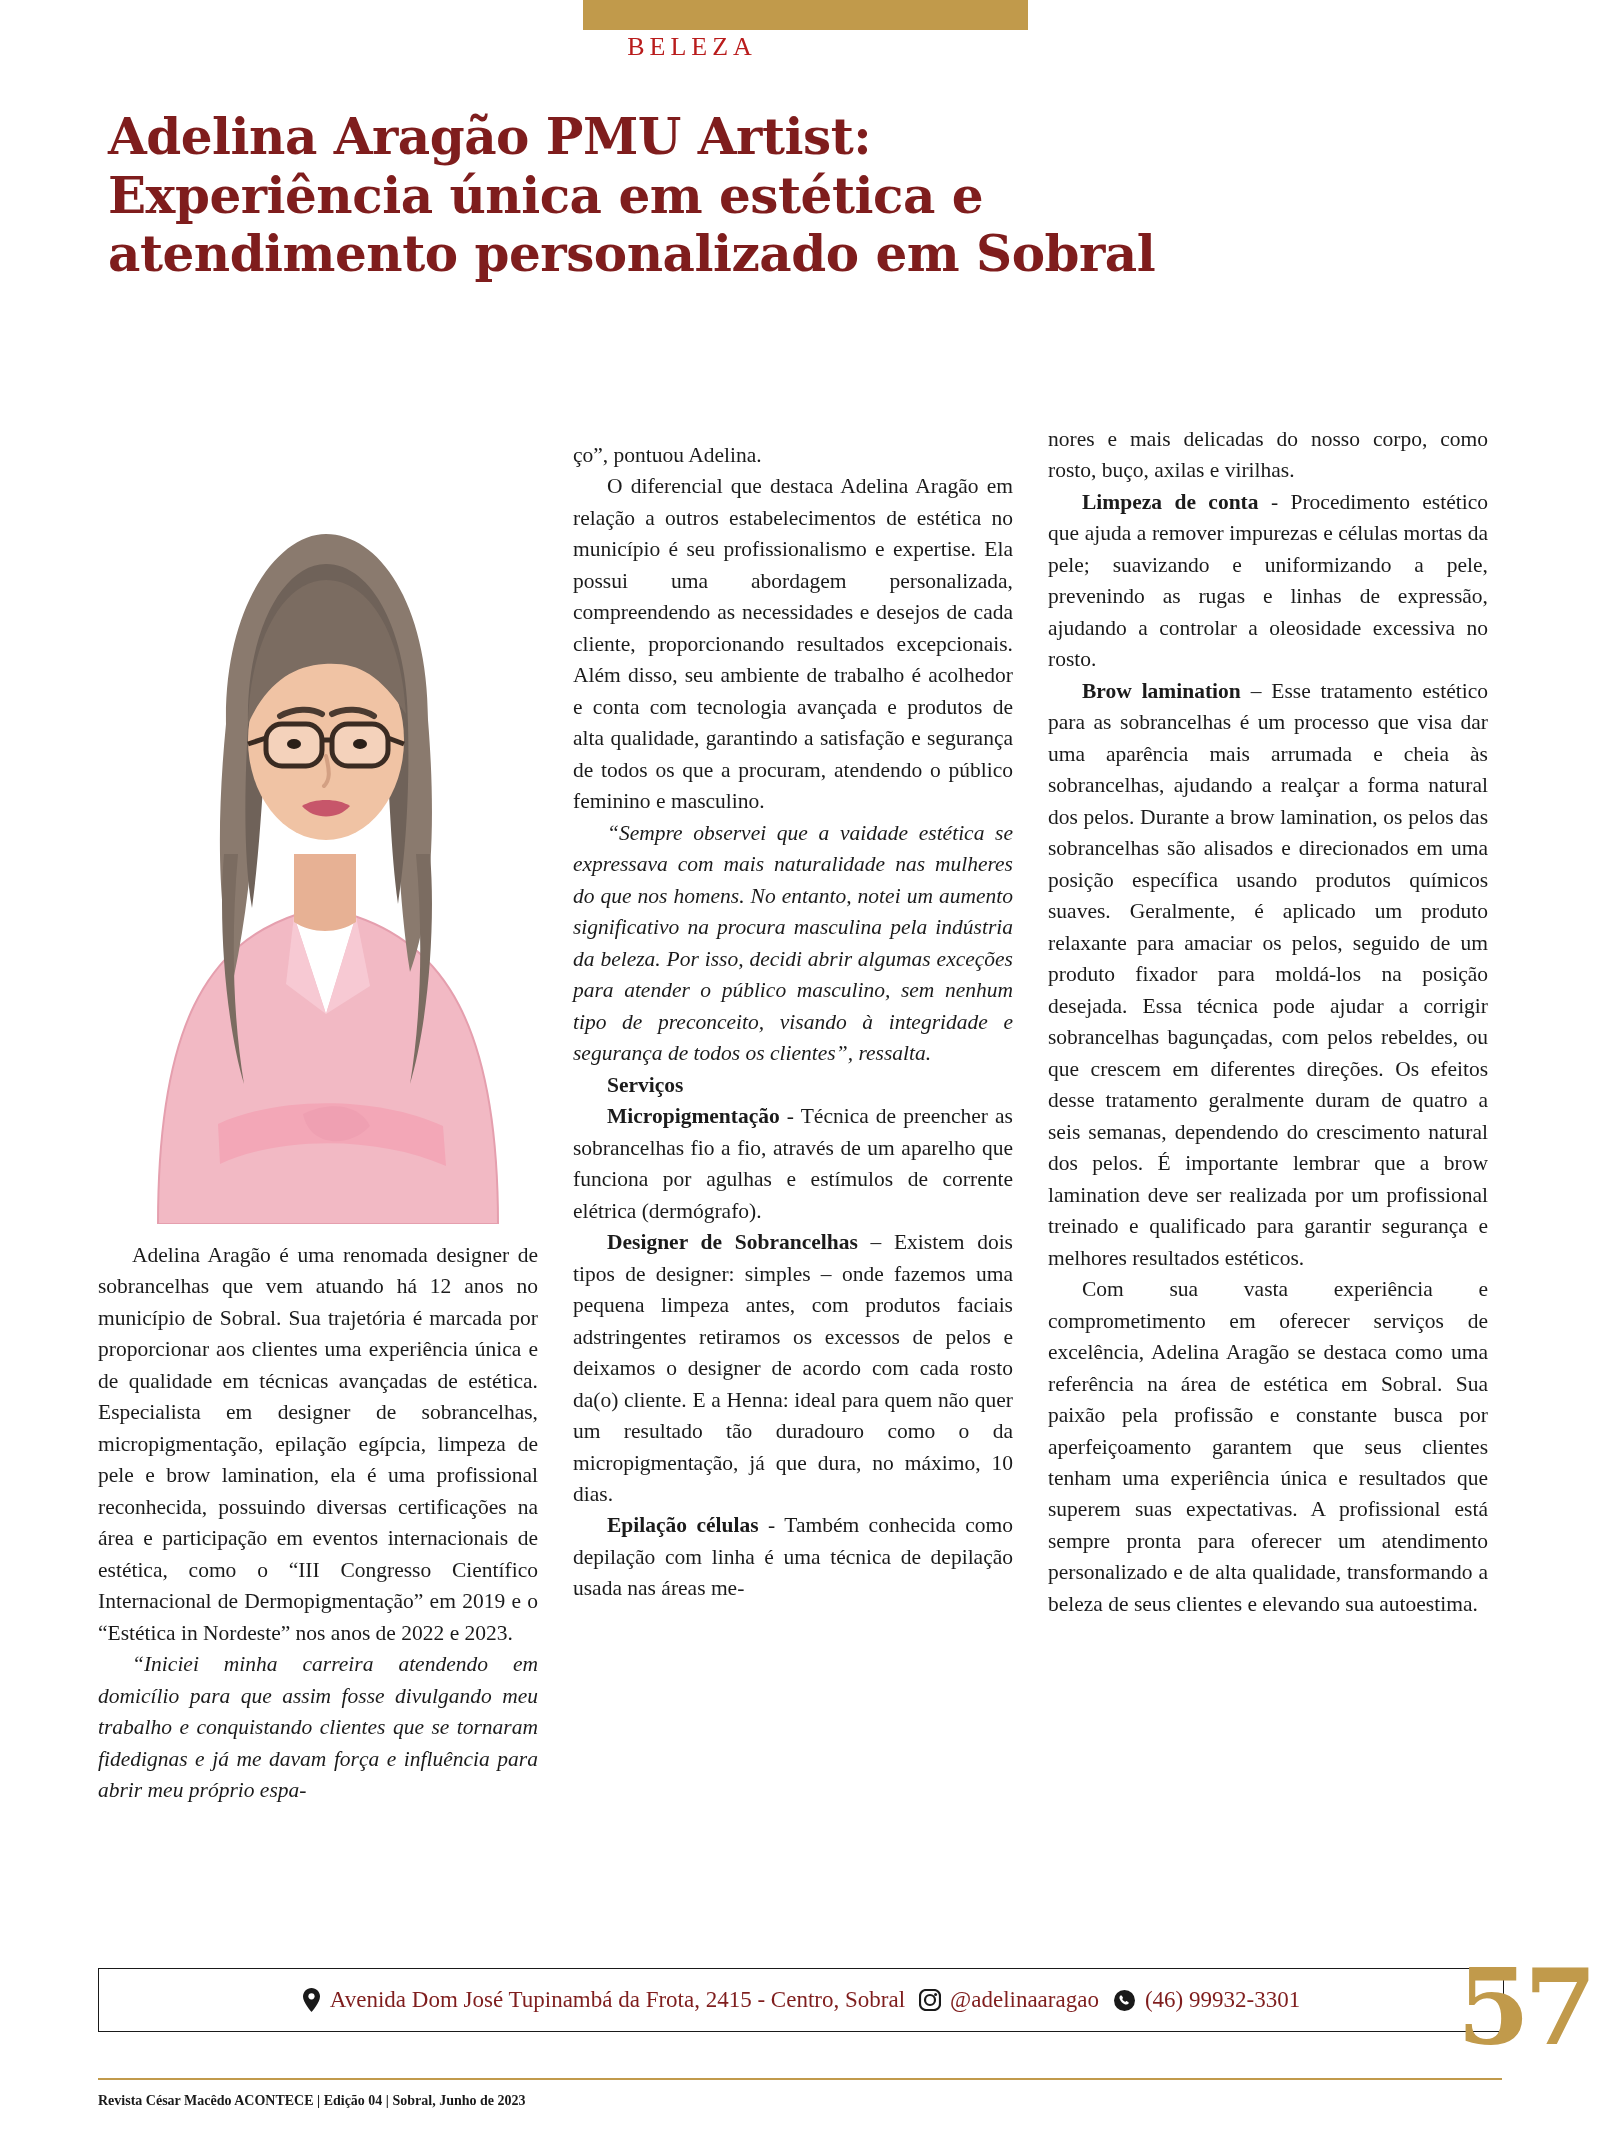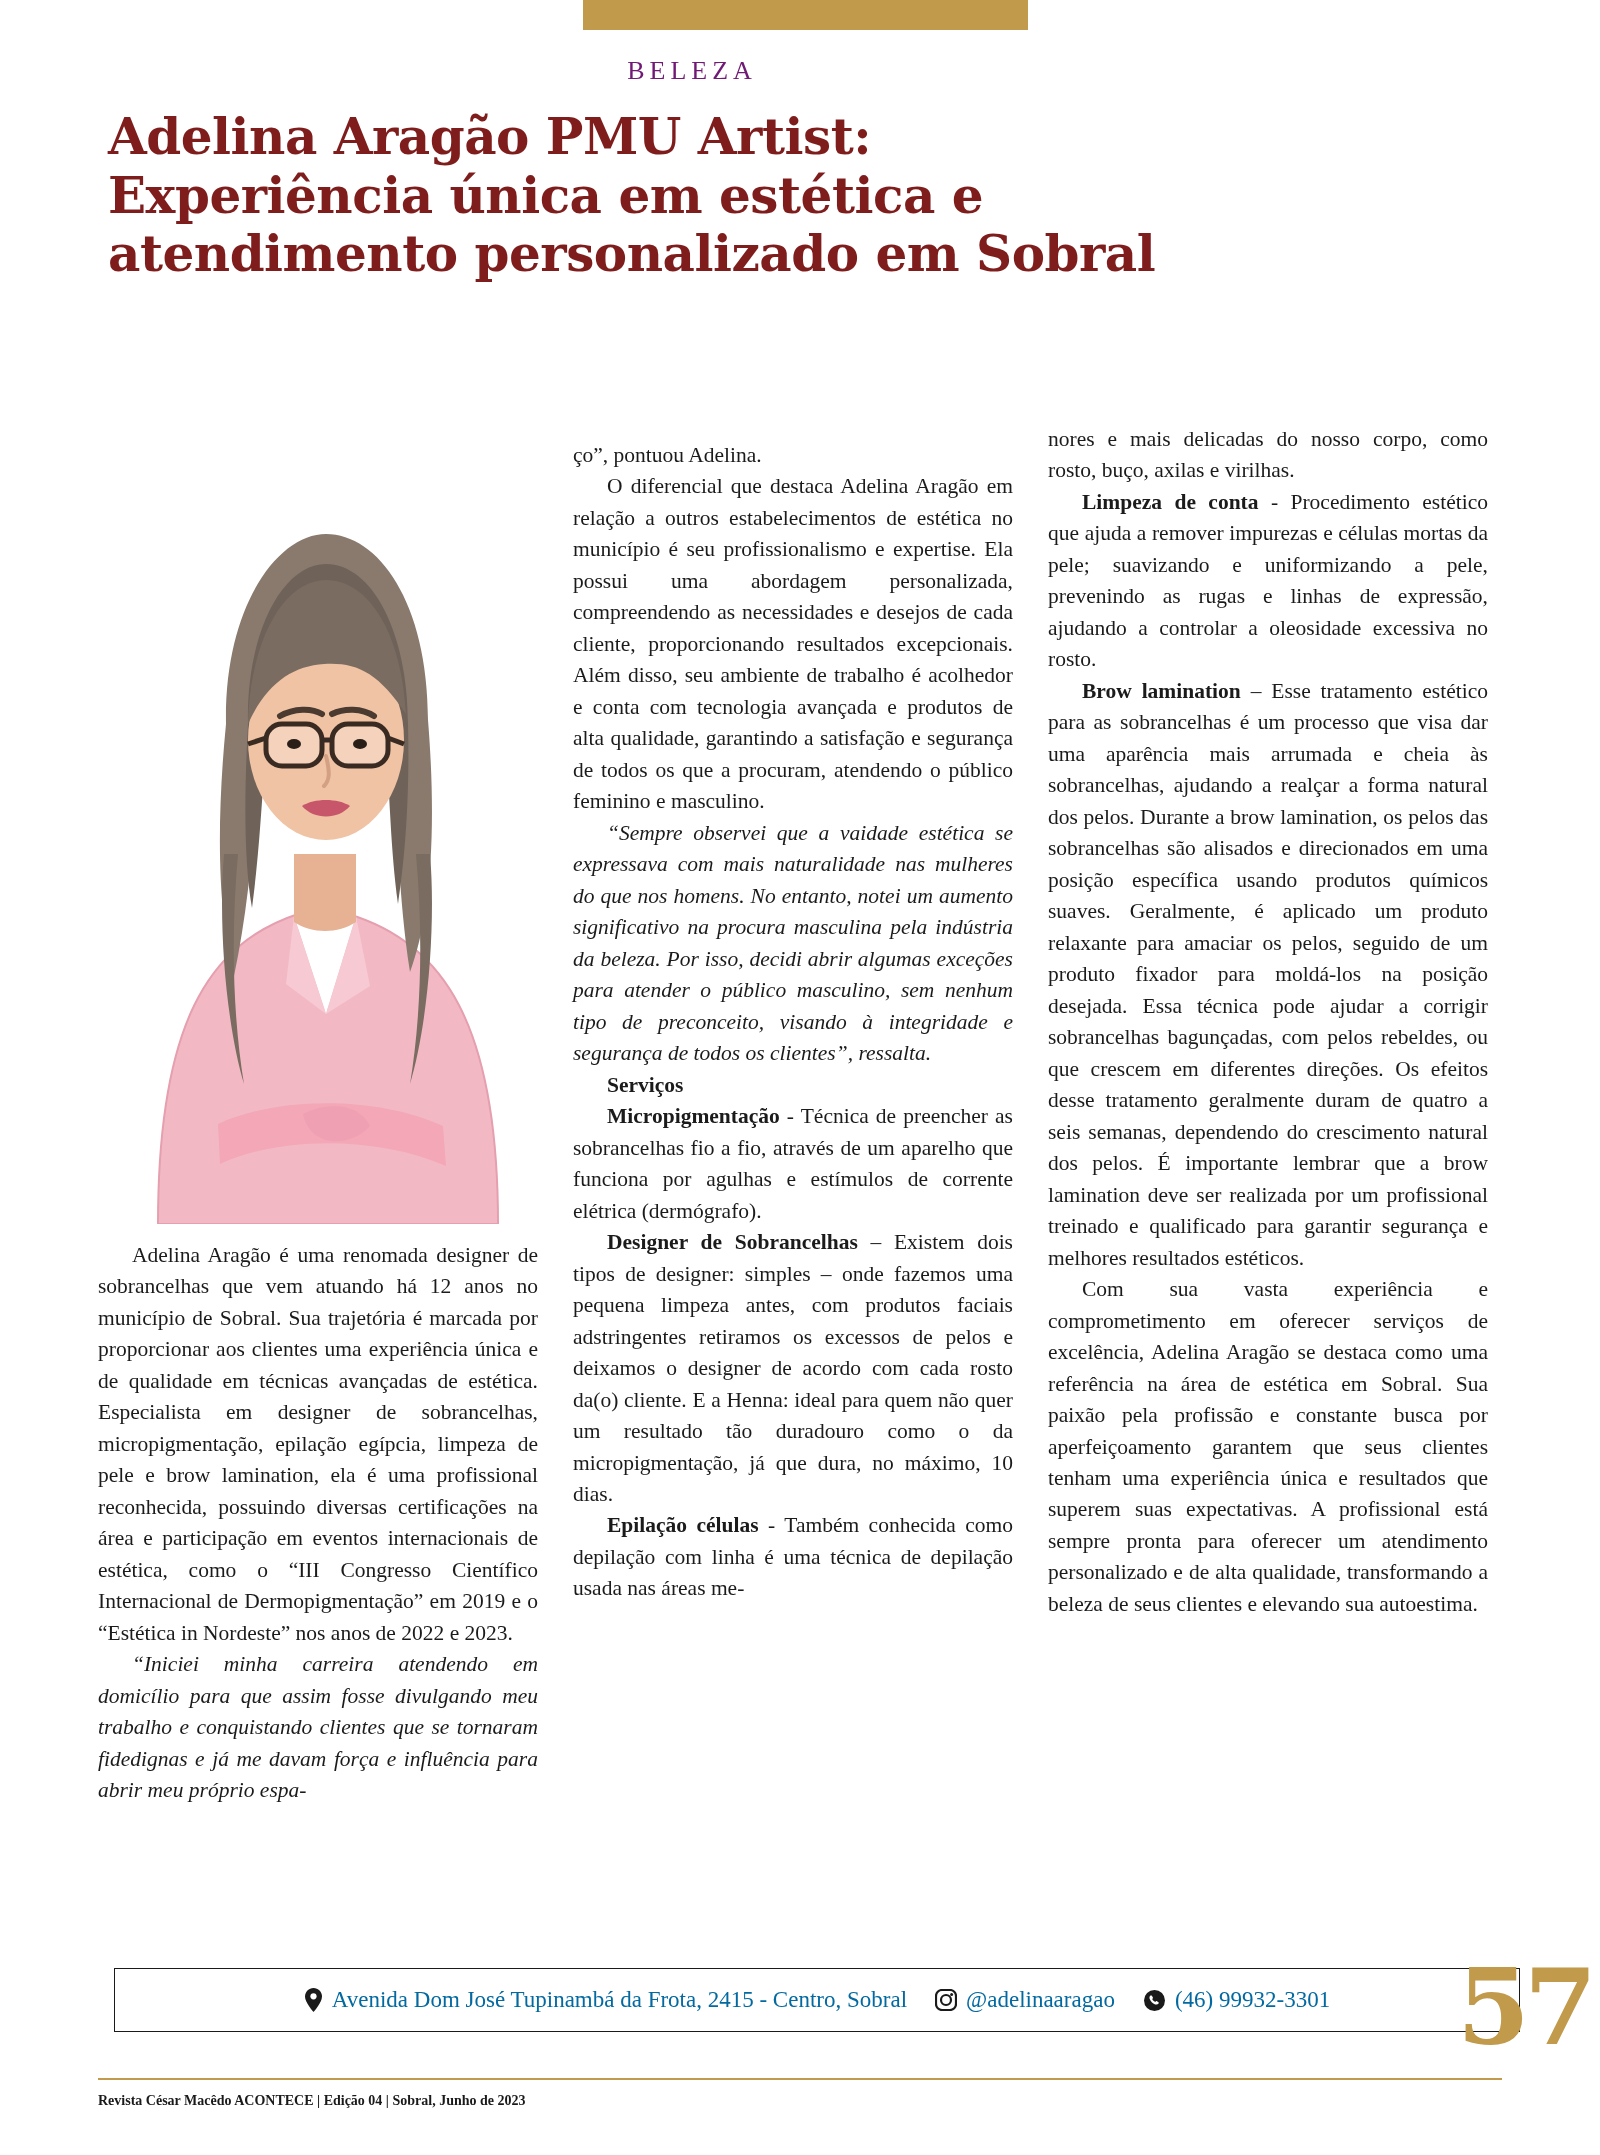--- a/index.html
+++ b/index.html
@@ -21,11 +21,11 @@
 
   
   .kicker {
-    position:absolute; left:0; top:56px; width:1384px;
+    position:absolute; left:0; top:32px; width:1384px;
     text-align:center;
     font-size:26px;
     letter-spacing:5px;
-    color:#701a75;
+    color:#b91c1c;
     font-family:"Liberation Serif", serif;
   }
 

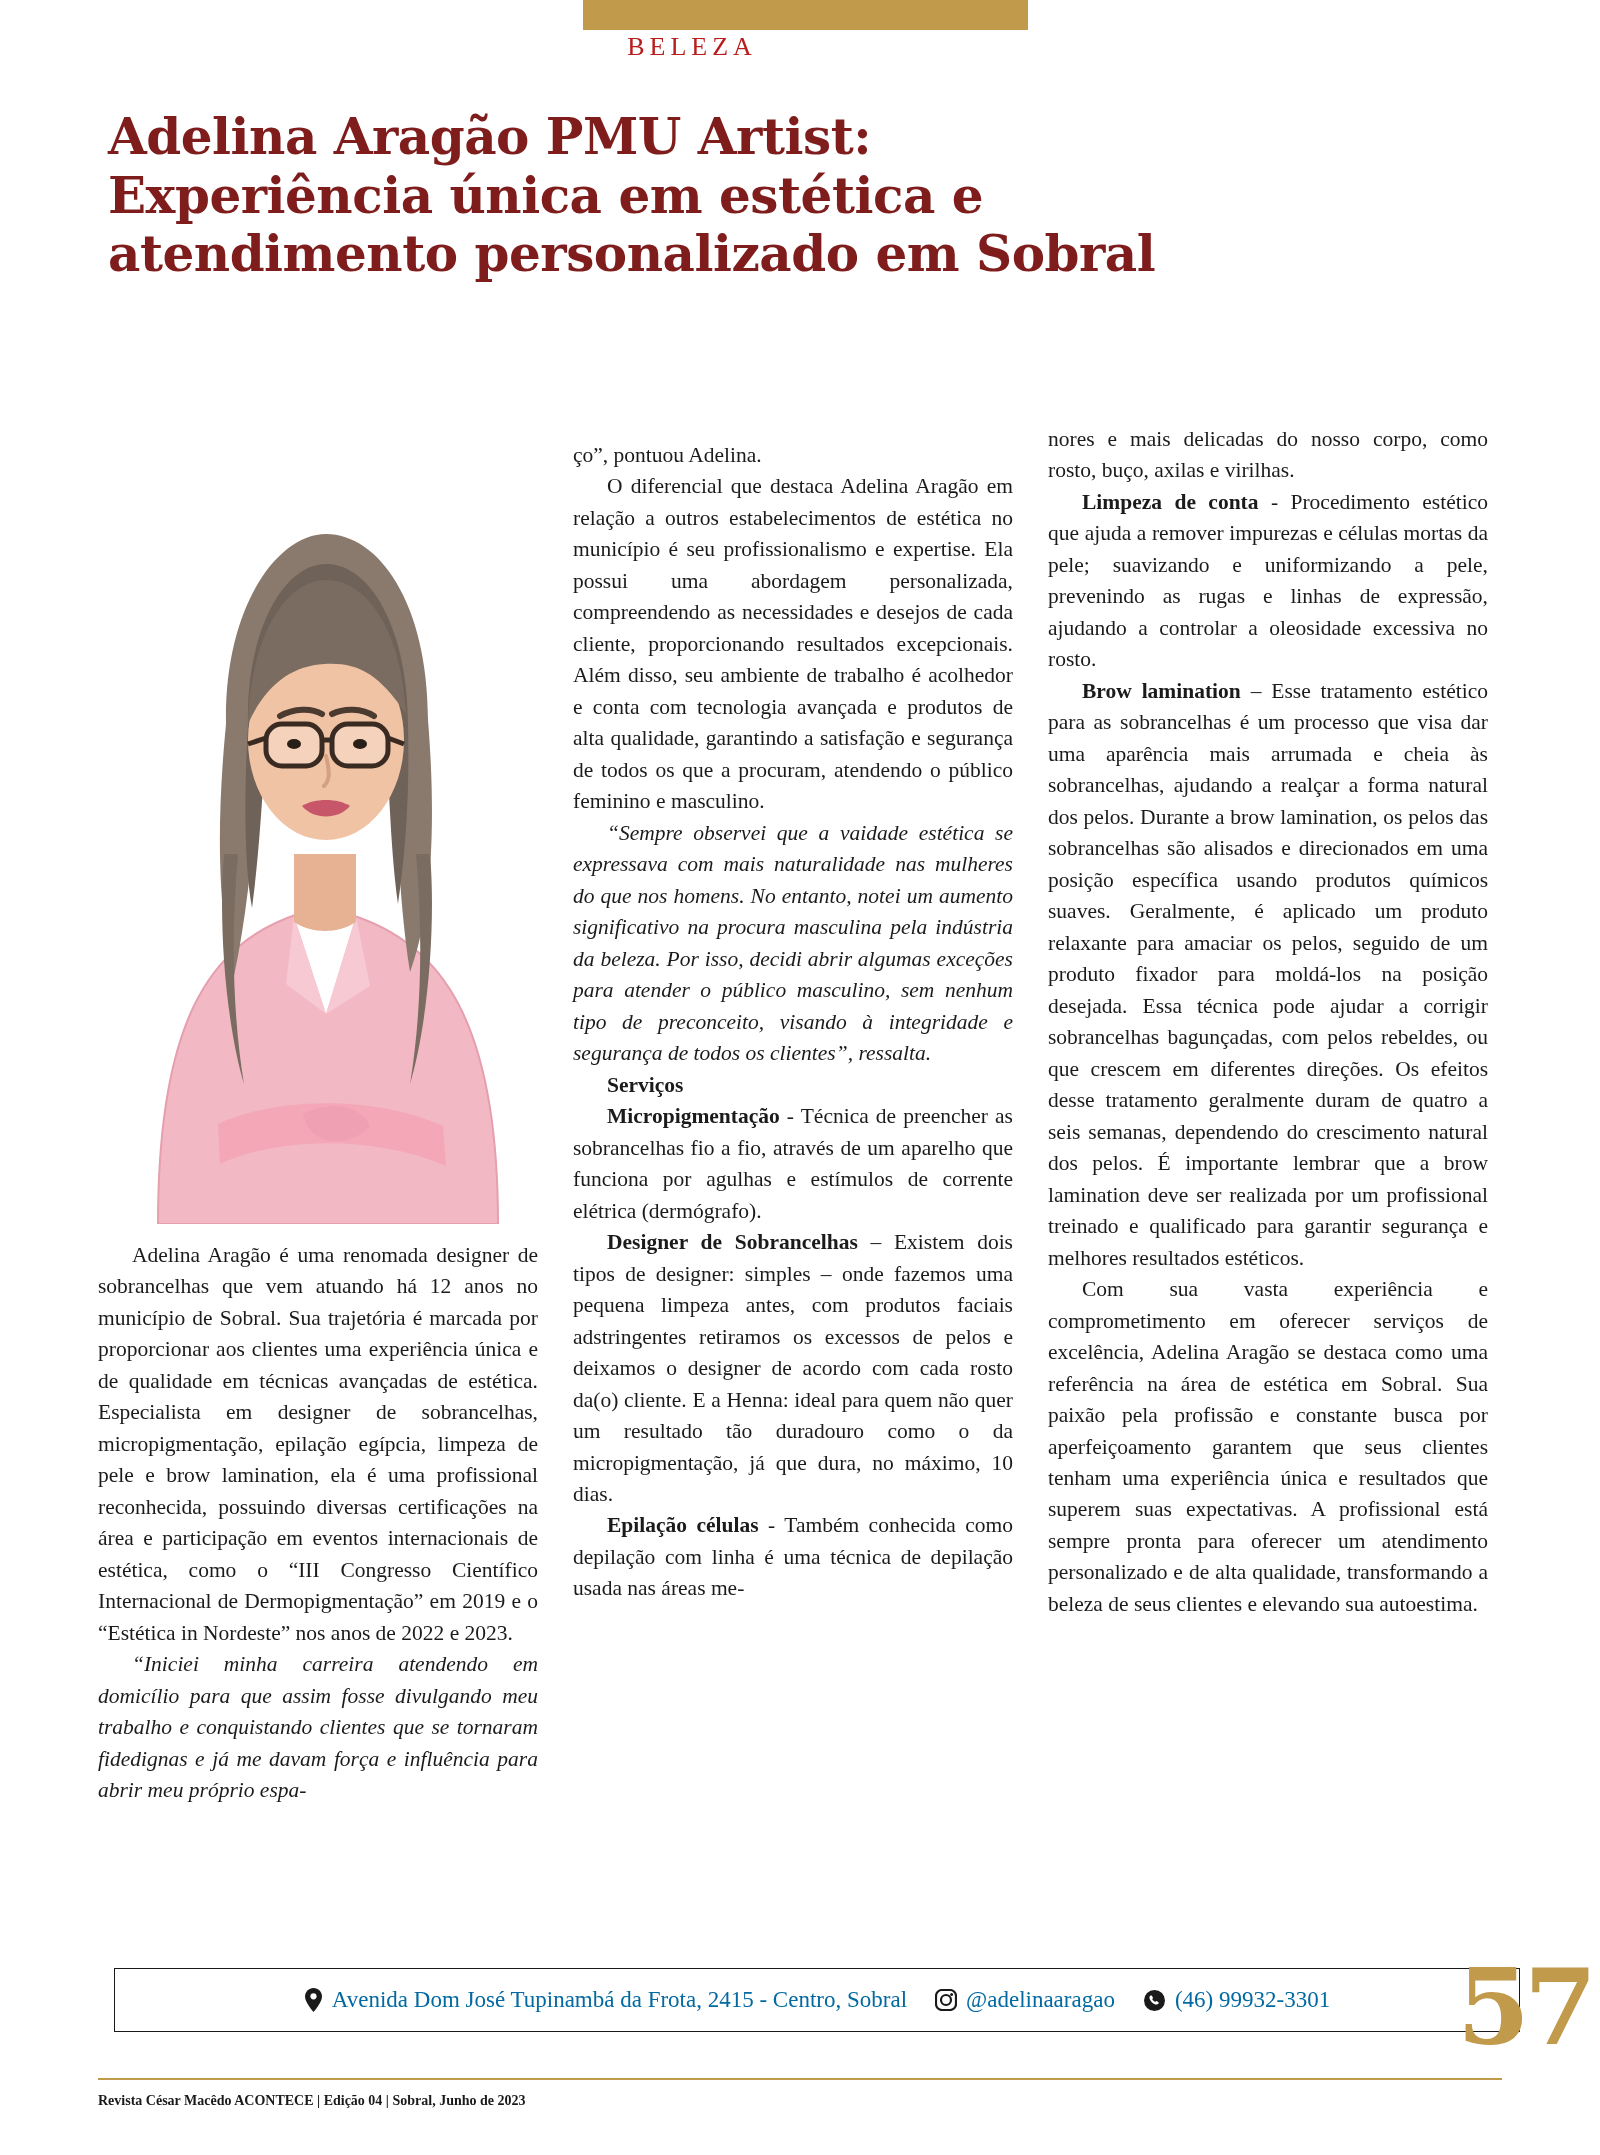--- a/index.html
+++ b/index.html
@@ -72,10 +72,9 @@
     position:absolute; left:98px; top:1968px; width:1404px; height:62px;
     border:1.5px solid #1a1a1a;
     display:flex; align-items:center; justify-content:center;
-    gap:28px;
+    gap:14px;
     font-size:23px;
-    color:#0369a1;
-    margin-left:16px;
+    color:#7f1d1d;
   }
   .addr-seg { display:flex; align-items:center; gap:9px; white-space:nowrap; }
 

